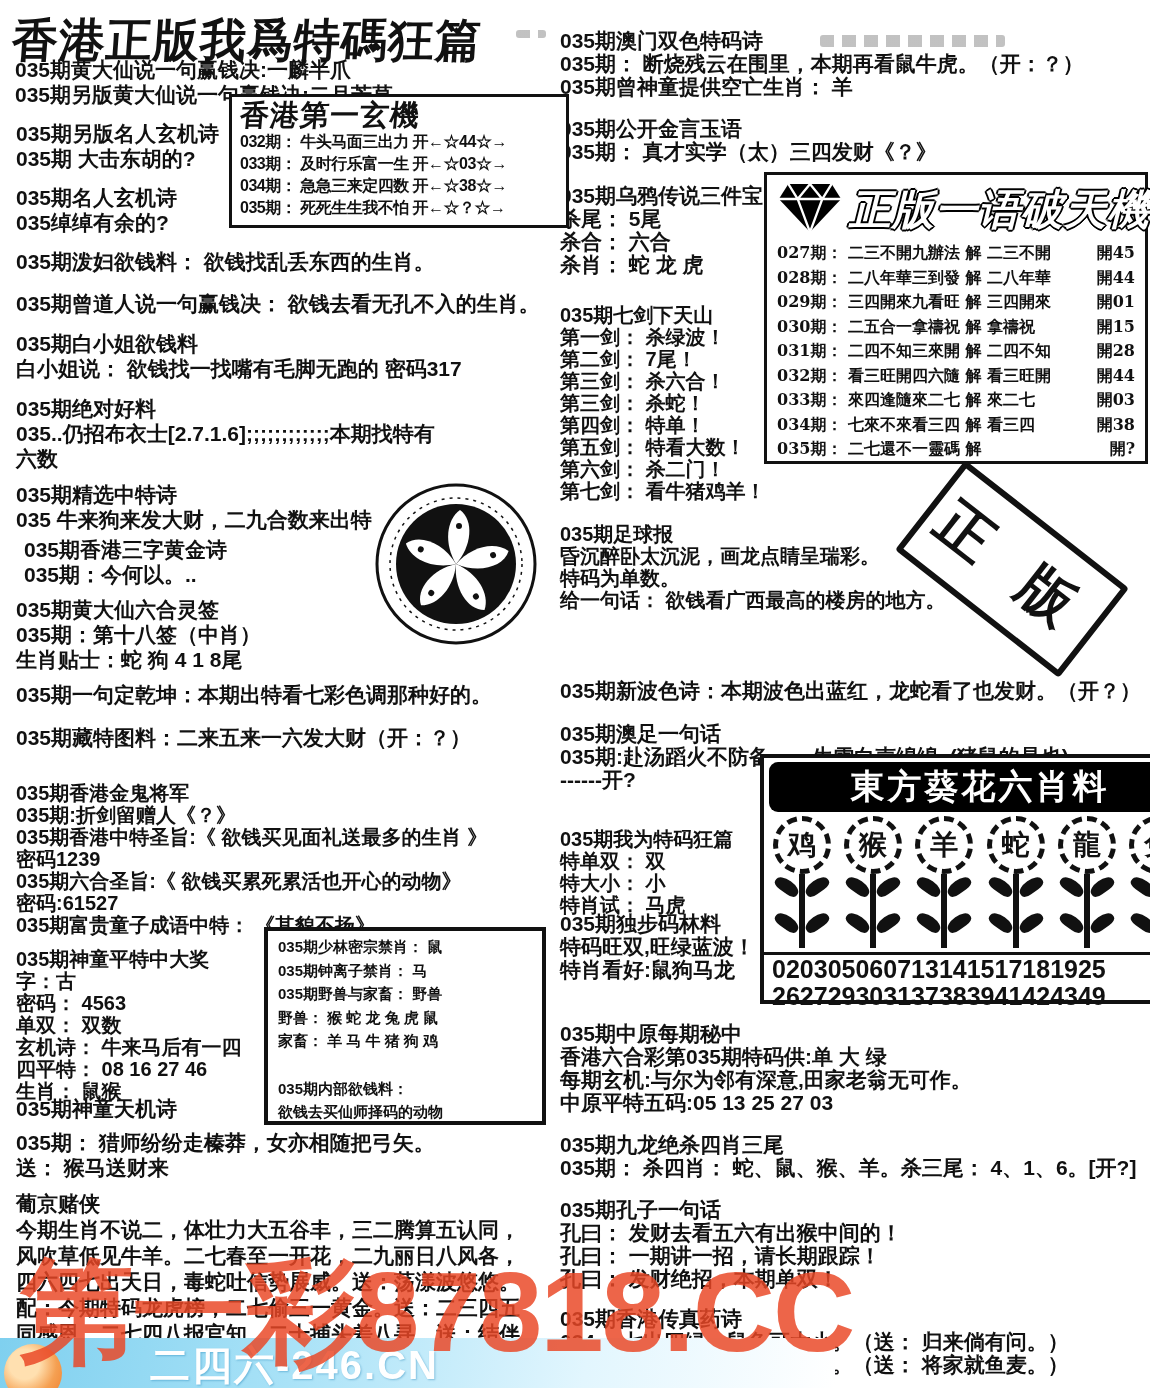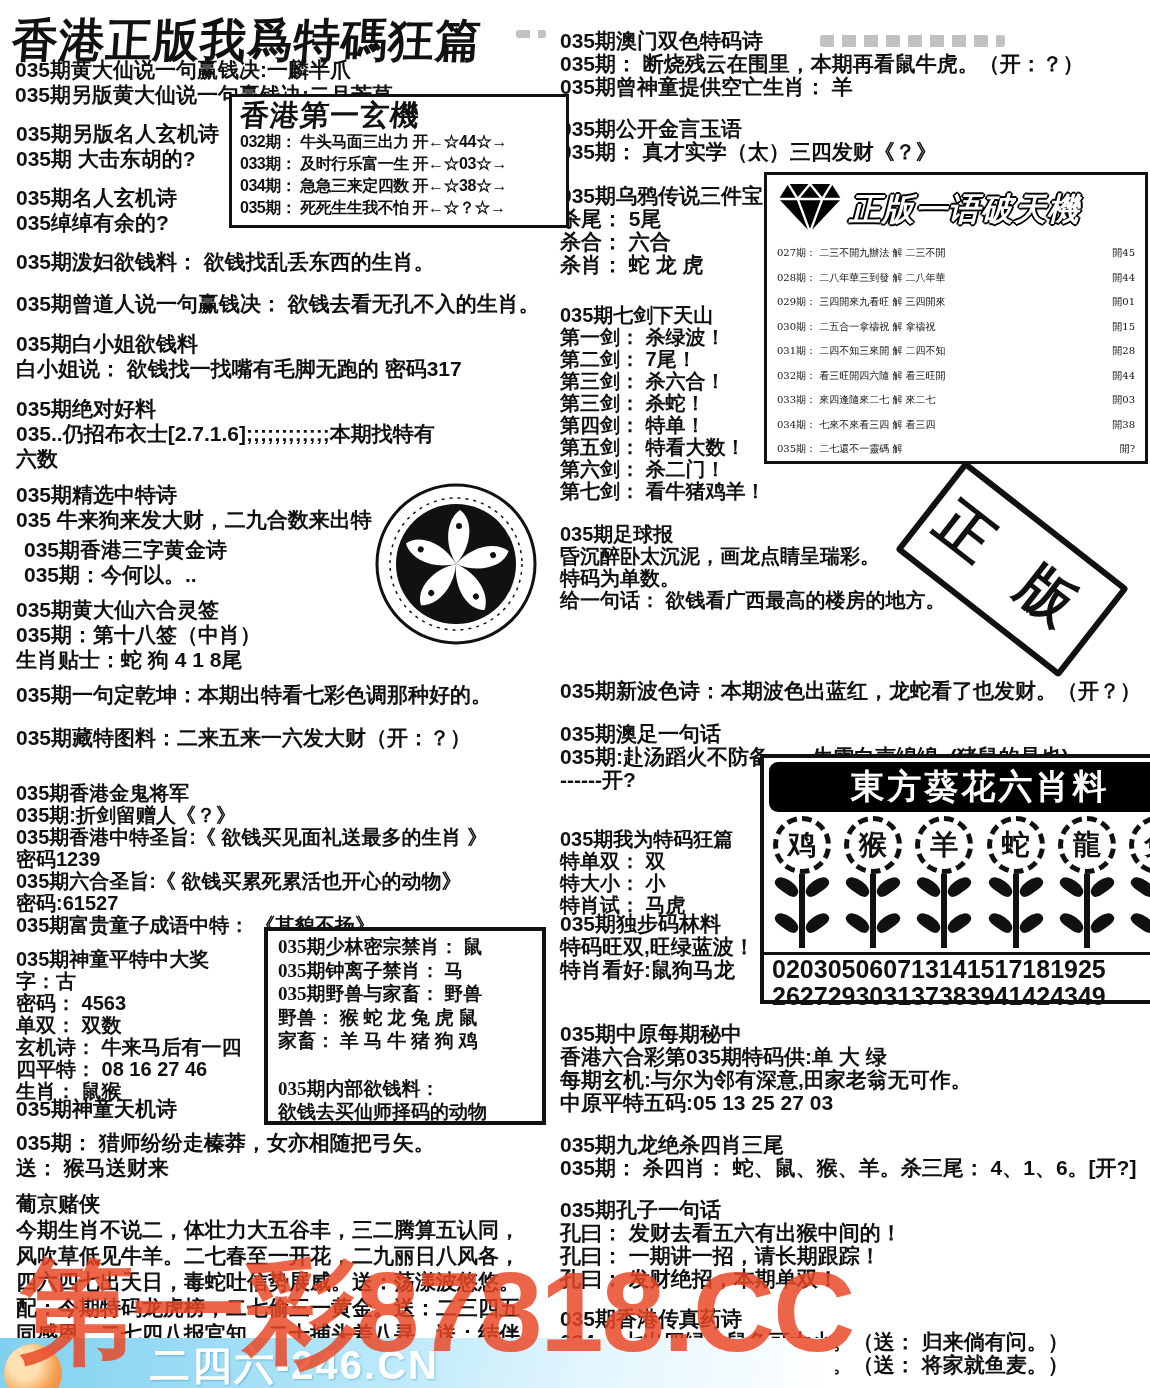--- a/index.html
+++ b/index.html
@@ -24,7 +24,7 @@
   #tianji-box{position:absolute;left:764px;top:172px;width:384px;height:292px;border:3px solid #111;
               background:#fff;padding:4px 10px 0 10px;box-sizing:border-box;}
   #tianji-head{display:flex;align-items:center;gap:6px;height:62px;}
-  #tianji-title{font-family:"DejaVu Serif",serif;font-style:italic;font-weight:900;font-size:32px;
+  #tianji-title{font-family:"DejaVu Serif",serif;font-style:italic;font-weight:900;font-size:42px;
     color:#fff;letter-spacing:1px;white-space:nowrap;
     text-shadow:2px 0 #000,-2px 0 #000,0 2px #000,0 -2px #000,1px 1px #000,-1px -1px #000,1px -1px #000,-1px 1px #000;}
   .trow{display:flex;justify-content:space-between;font-family:"DejaVu Serif",serif;

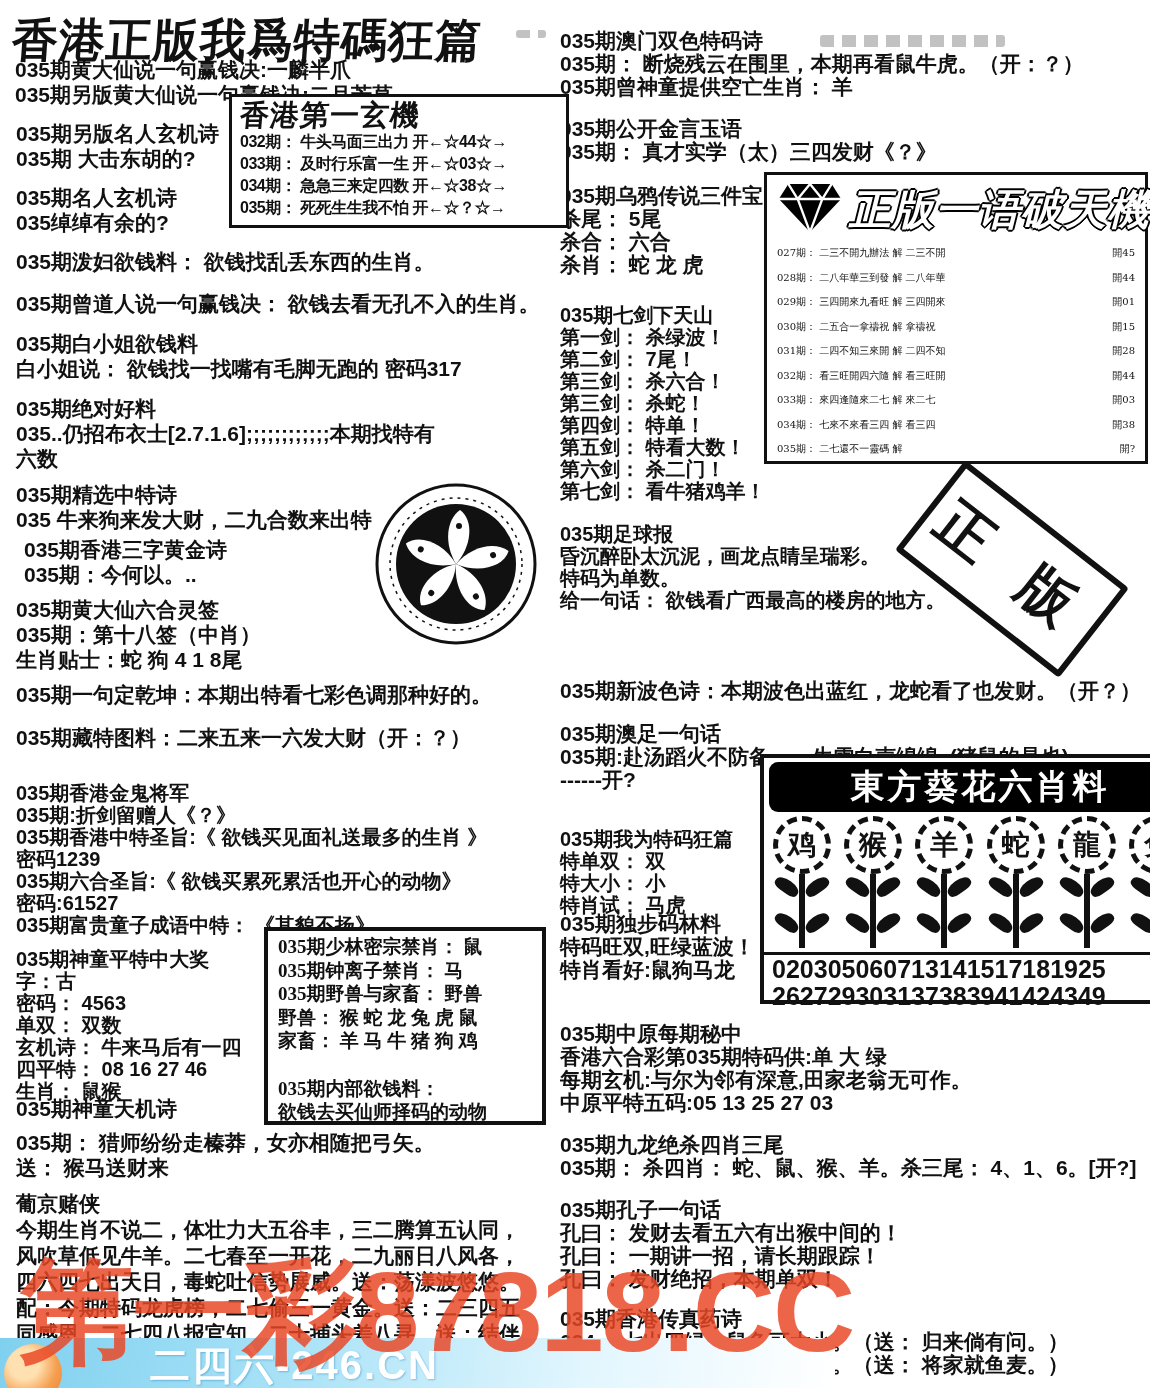--- a/index.html
+++ b/index.html
@@ -28,7 +28,7 @@
     color:#fff;letter-spacing:1px;white-space:nowrap;
     text-shadow:2px 0 #000,-2px 0 #000,0 2px #000,0 -2px #000,1px 1px #000,-1px -1px #000,1px -1px #000,-1px 1px #000;}
   .trow{display:flex;justify-content:space-between;font-family:"DejaVu Serif",serif;
-        font-weight:400;font-size:10px;line-height:24.5px;white-space:nowrap;}
+        font-weight:700;font-size:16px;line-height:24.5px;white-space:nowrap;}
   .trow .cell-right{margin-left:6px;}
   
   #shaolin-box{position:absolute;left:264px;top:927px;width:282px;height:198px;border:4px solid #111;

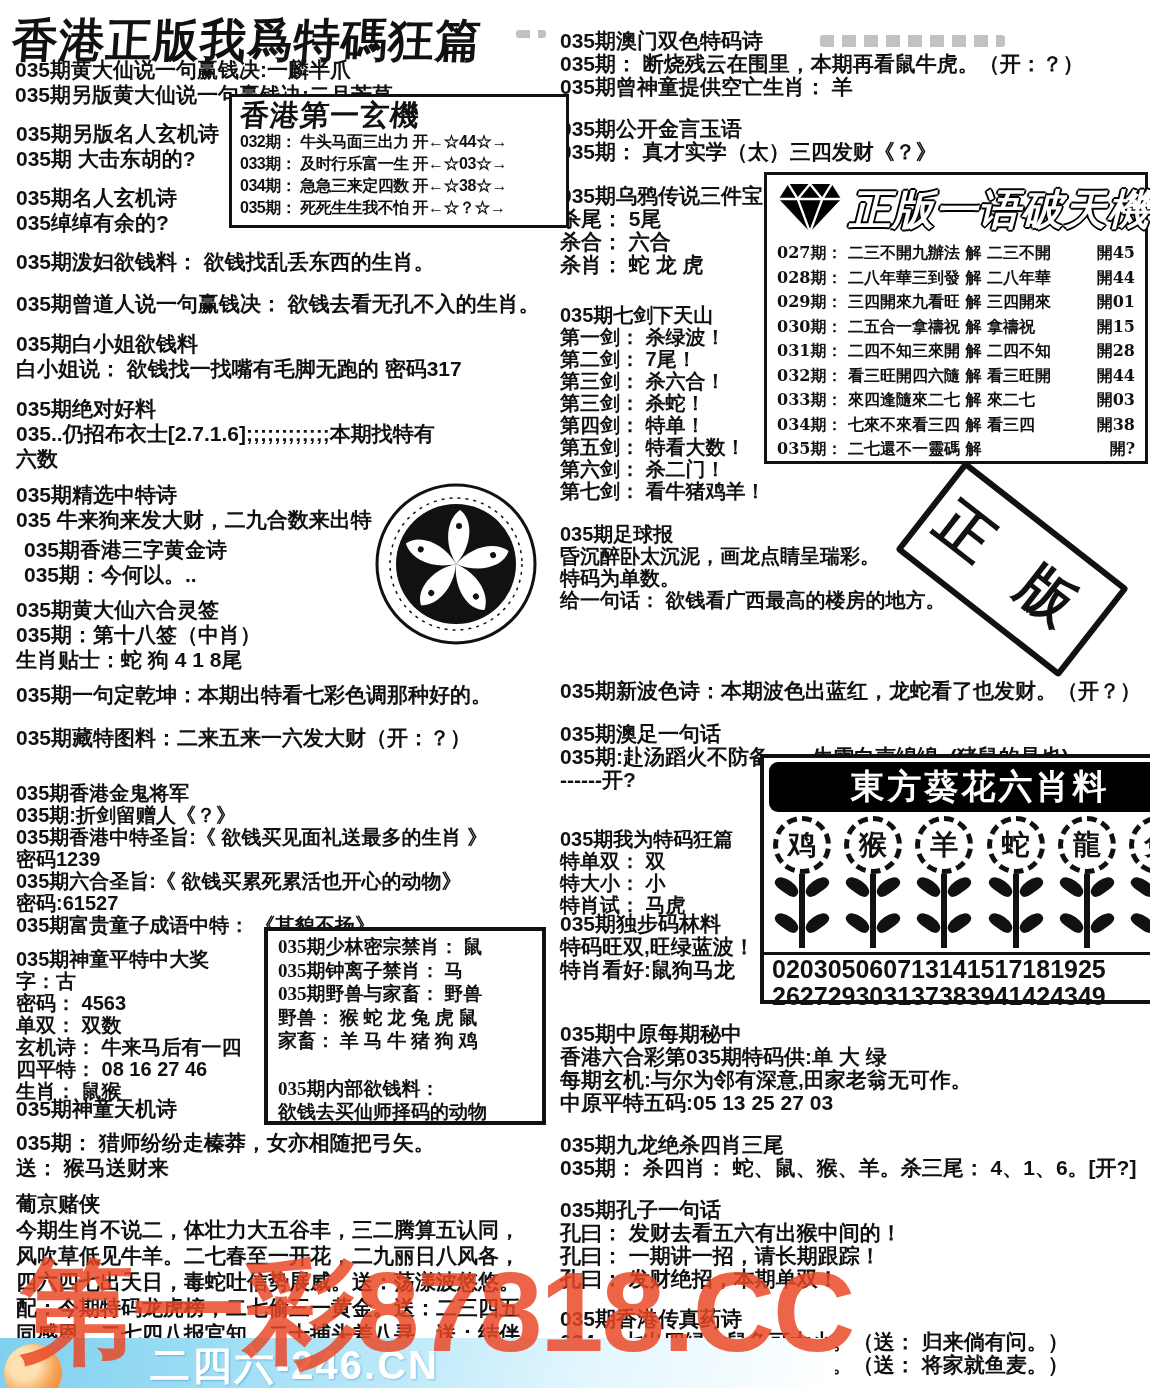--- a/index.html
+++ b/index.html
@@ -33,7 +33,7 @@
   
   #shaolin-box{position:absolute;left:264px;top:927px;width:282px;height:198px;border:4px solid #111;
                background:#fff;padding:4px 10px;box-sizing:border-box;}
-  #shaolin-box .line{font-size:19px;font-weight:800;line-height:23.5px;white-space:nowrap;font-family:Liberation Serif, serif;}
+  #shaolin-box .line{font-size:15px;font-weight:800;line-height:23.5px;white-space:nowrap;}
   
   #kuihua-box{position:absolute;left:760px;top:754px;width:440px;height:250px;border:4px solid #111;
               background:#fff;box-sizing:border-box;}

